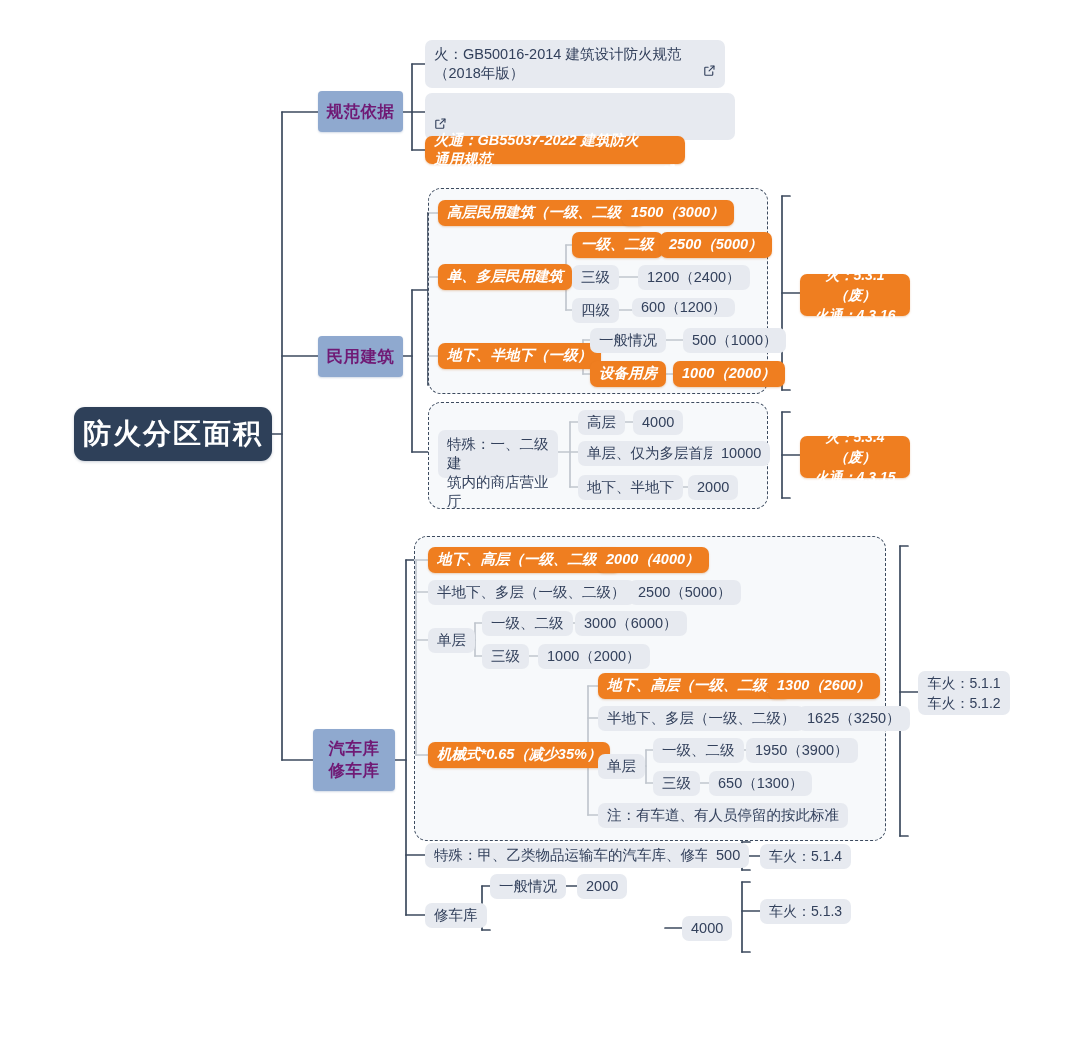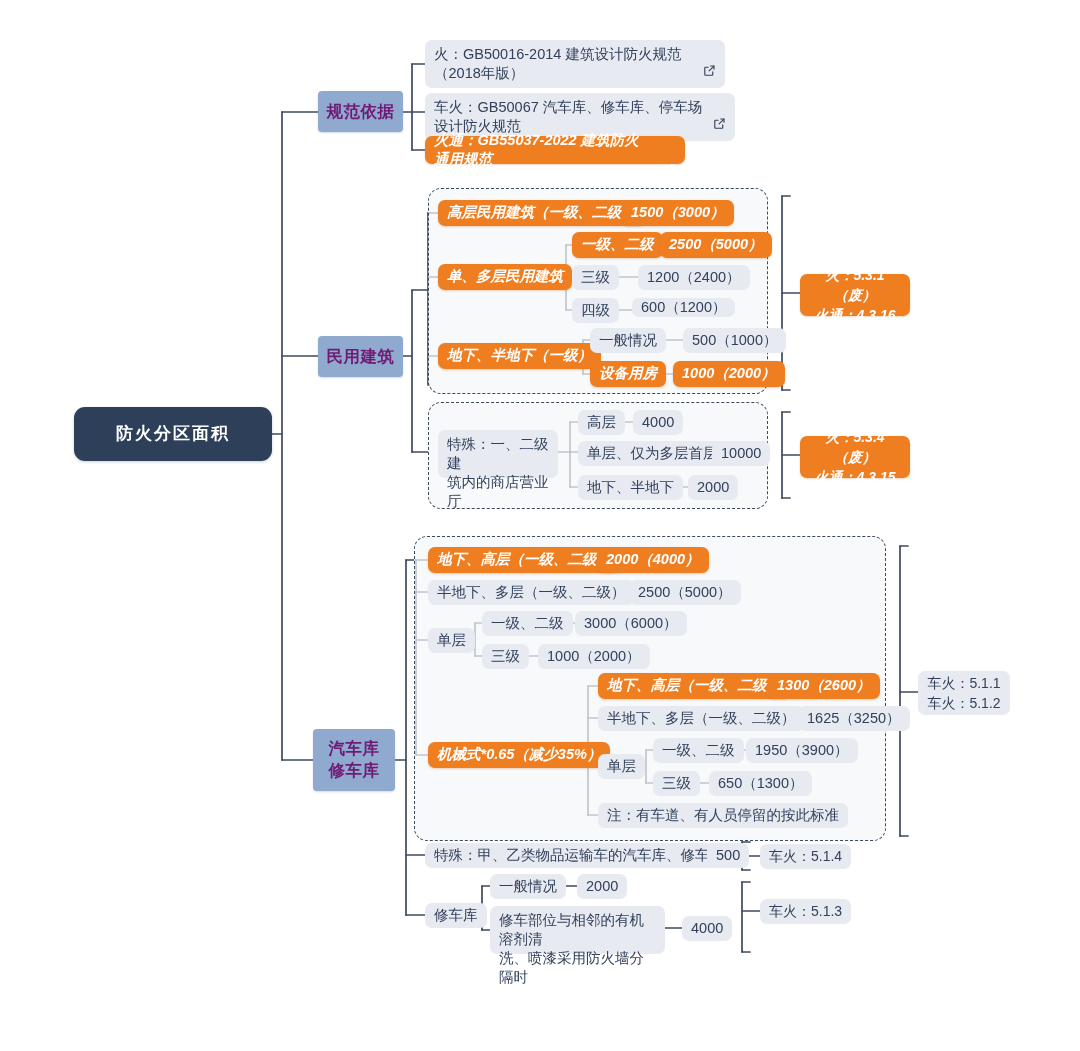--- a/index.html
+++ b/index.html
@@ -244,7 +244,6 @@
   </div>
 
   <div class="node gray linkrow multi" style="left:425px; top:93px; width:310px; min-height:47px;">
-    <span class="txt">车火：GB50067 汽车库、修车库、停车场设计防火规范</span>
     <span class="lk">
       <svg viewBox="0 0 16 16" fill="none" stroke="#33415c" stroke-width="1.4" stroke-linecap="round" stroke-linejoin="round">
         <path d="M9.5 2.5h4v4"></path>

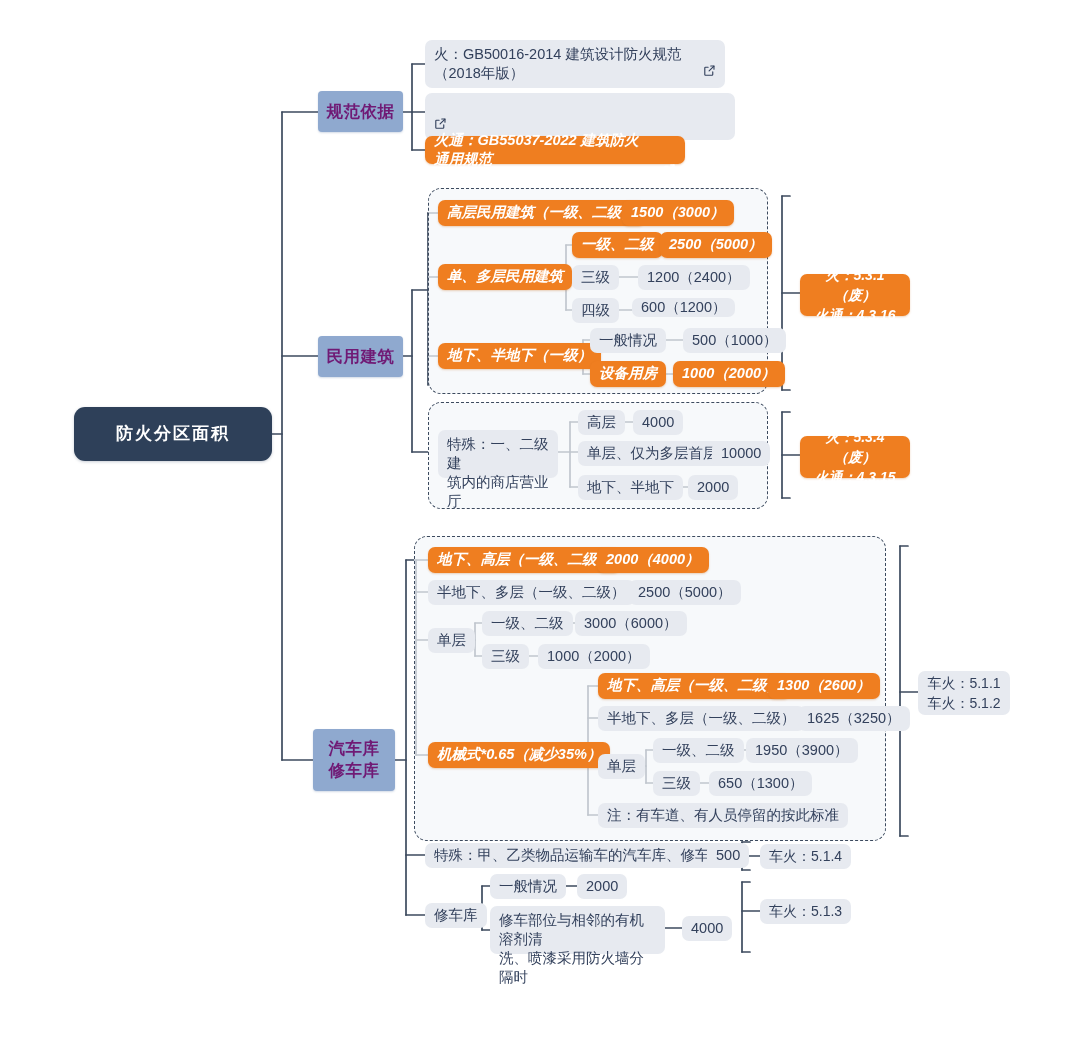--- a/index.html
+++ b/index.html
@@ -33,7 +33,7 @@
   .root {
     background: #2e4059;
     color: #ffffff;
-    font-size: 17px;
+    font-size: 28px;
     font-weight: bold;
     letter-spacing: 2px;
     border-radius: 11px;

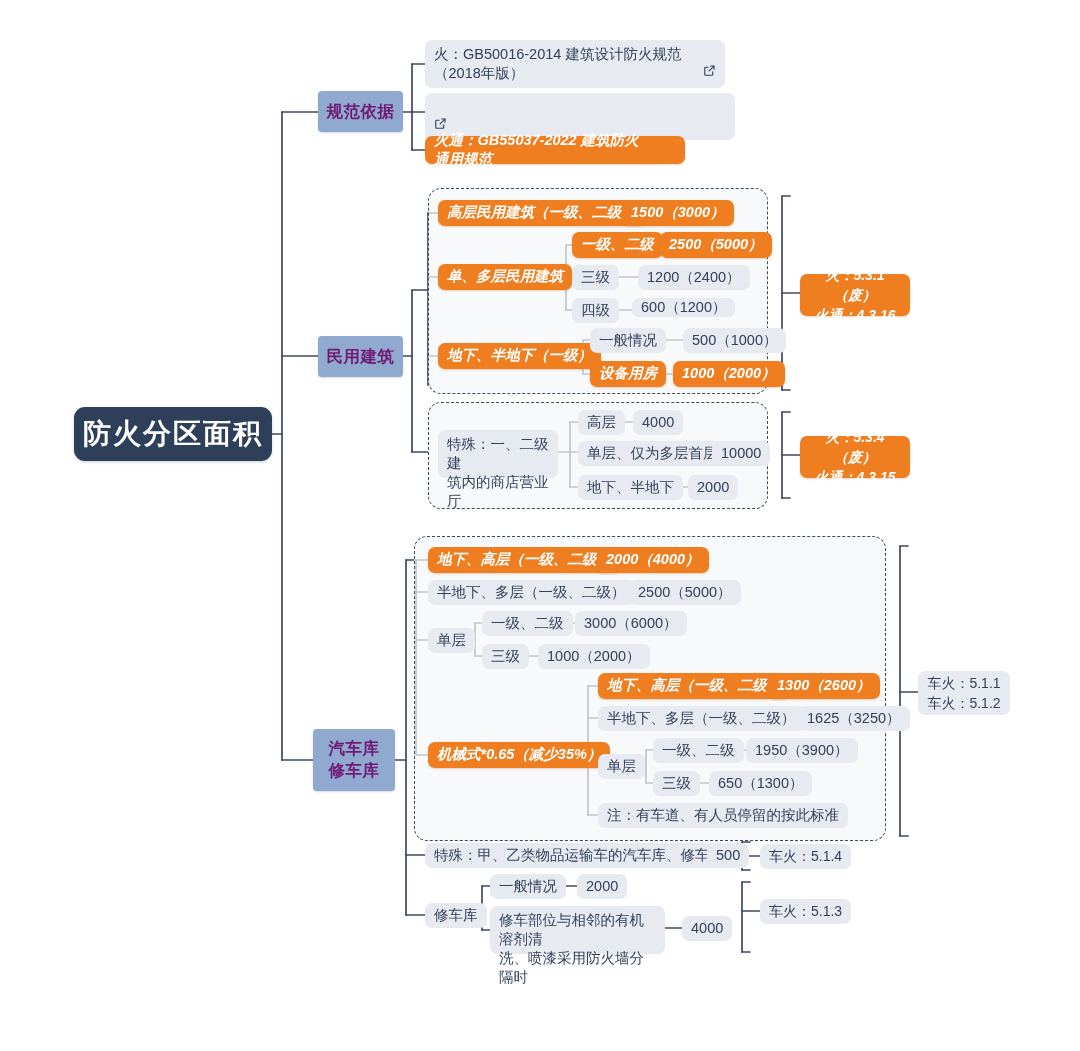--- a/index.html
+++ b/index.html
@@ -438,10 +438,6 @@
   <div class="node gray" style="left:577px; top:874px; height:25px;">
     <span>2000</span>
   </div>
-  <div class="node gray multi" style="left:490px; top:906px; width:175px; height:48px;">
-    <span>修车部位与相邻的有机溶剂清
-洗、喷漆采用防火墙分隔时</span>
-  </div>
   <div class="node gray" style="left:682px; top:916px; height:25px;">
     <span>4000</span>
   </div>

